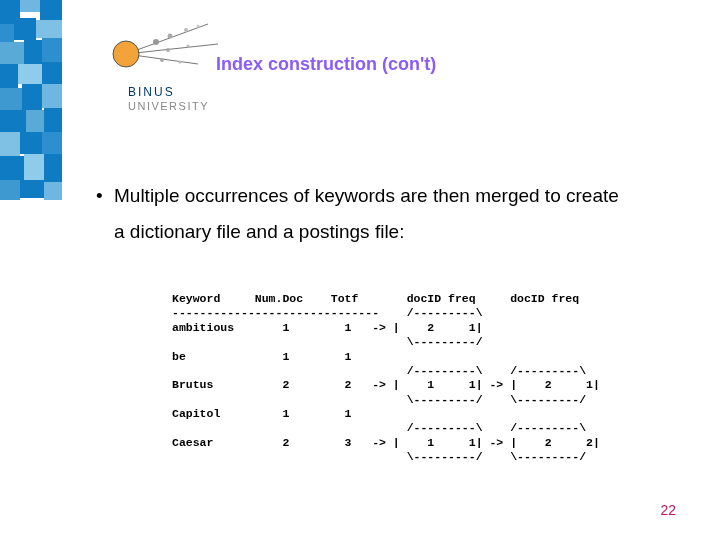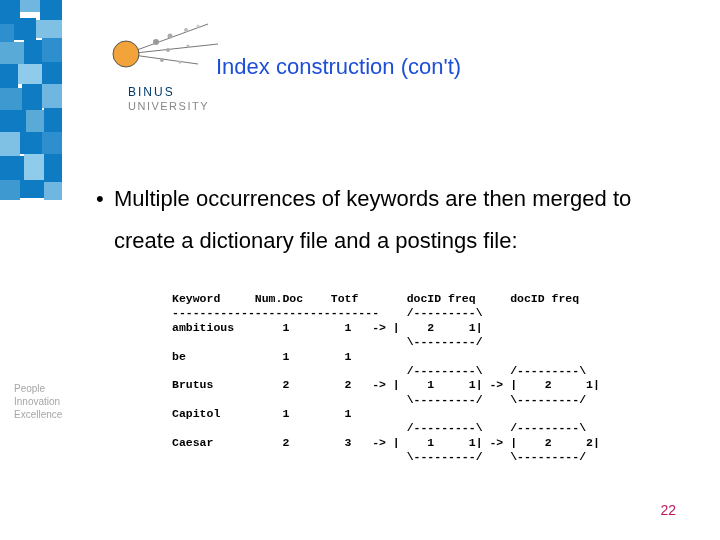--- a/index.html
+++ b/index.html
@@ -68,9 +68,9 @@
     position: absolute;
     left: 216px;
     top: 54px;
-    font-size: 22px;
-    font-weight: 400;
-    color: #1d4ed8;
+    font-size: 18px;
+    font-weight: 700;
+    color: #8b5cf6;
   }
   .bullet {
     position: absolute;

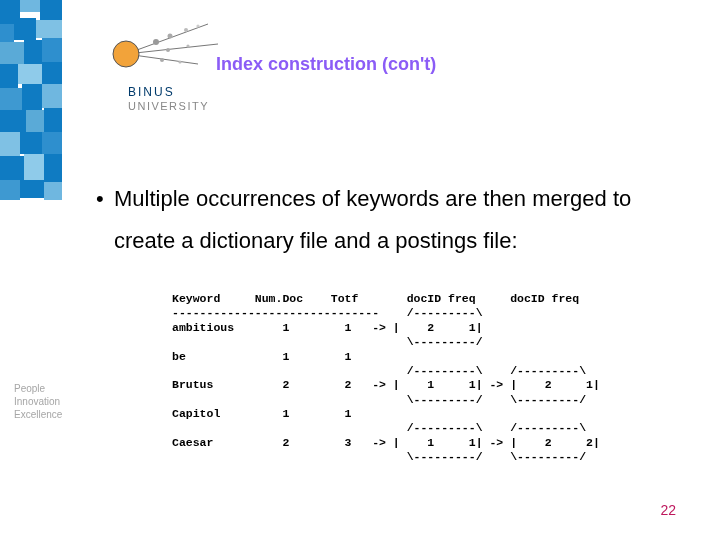--- a/index.html
+++ b/index.html
@@ -77,7 +77,7 @@
     left: 114px;
     top: 178px;
     width: 520px;
-    font-size: 22px;
+    font-size: 19px;
     line-height: 1.9;
     color: #000;
   }

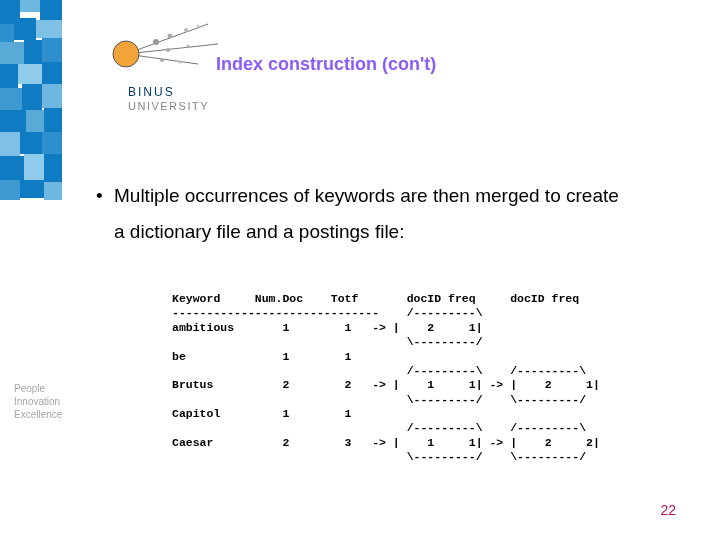--- a/index.html
+++ b/index.html
@@ -140,11 +140,6 @@
     <div class="px" style="left:20px;top:180px;width:24px;height:18px;background:#0f7bc2"></div>
     <div class="px" style="left:44px;top:182px;width:18px;height:18px;background:#6fb7e0"></div>
   </div>
-  <div class="tagline">
-    <div>People</div>
-    <div>Innovation</div>
-    <div>Excellence</div>
-  </div>
 </div>
 
 <div class="logo">

